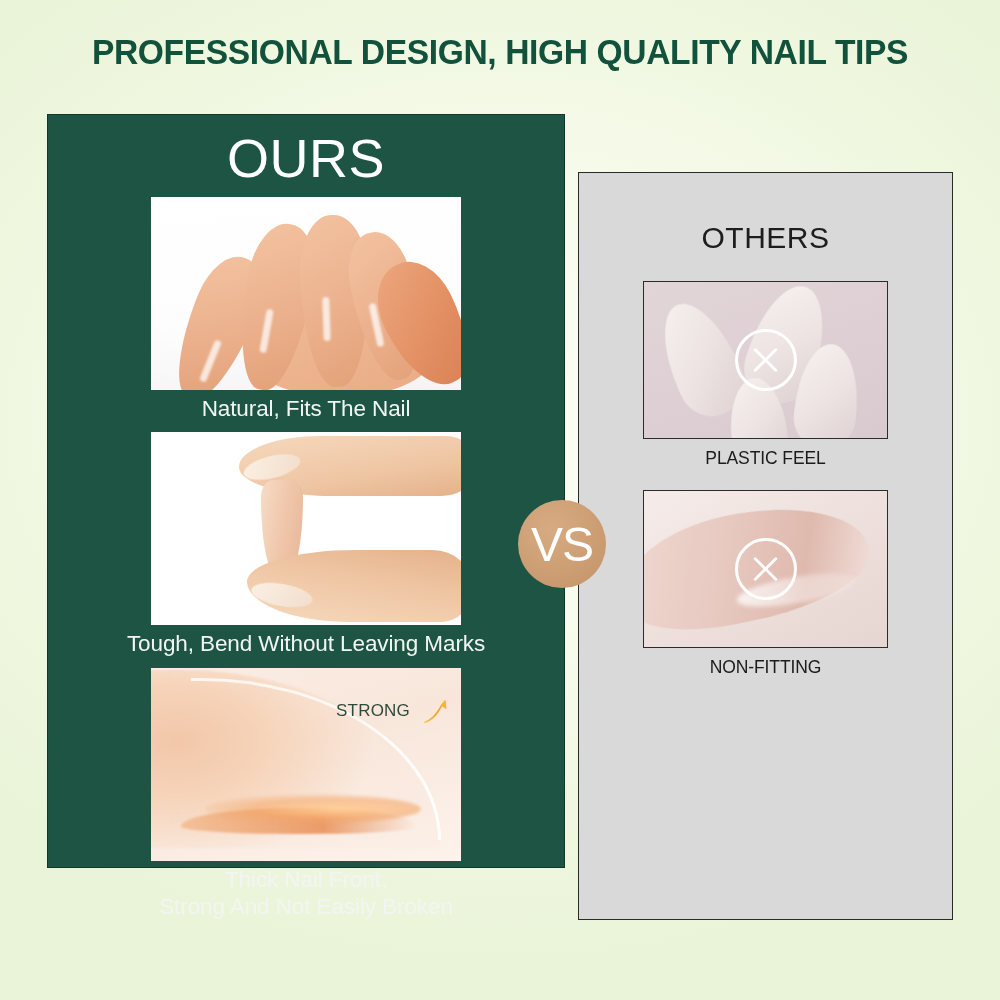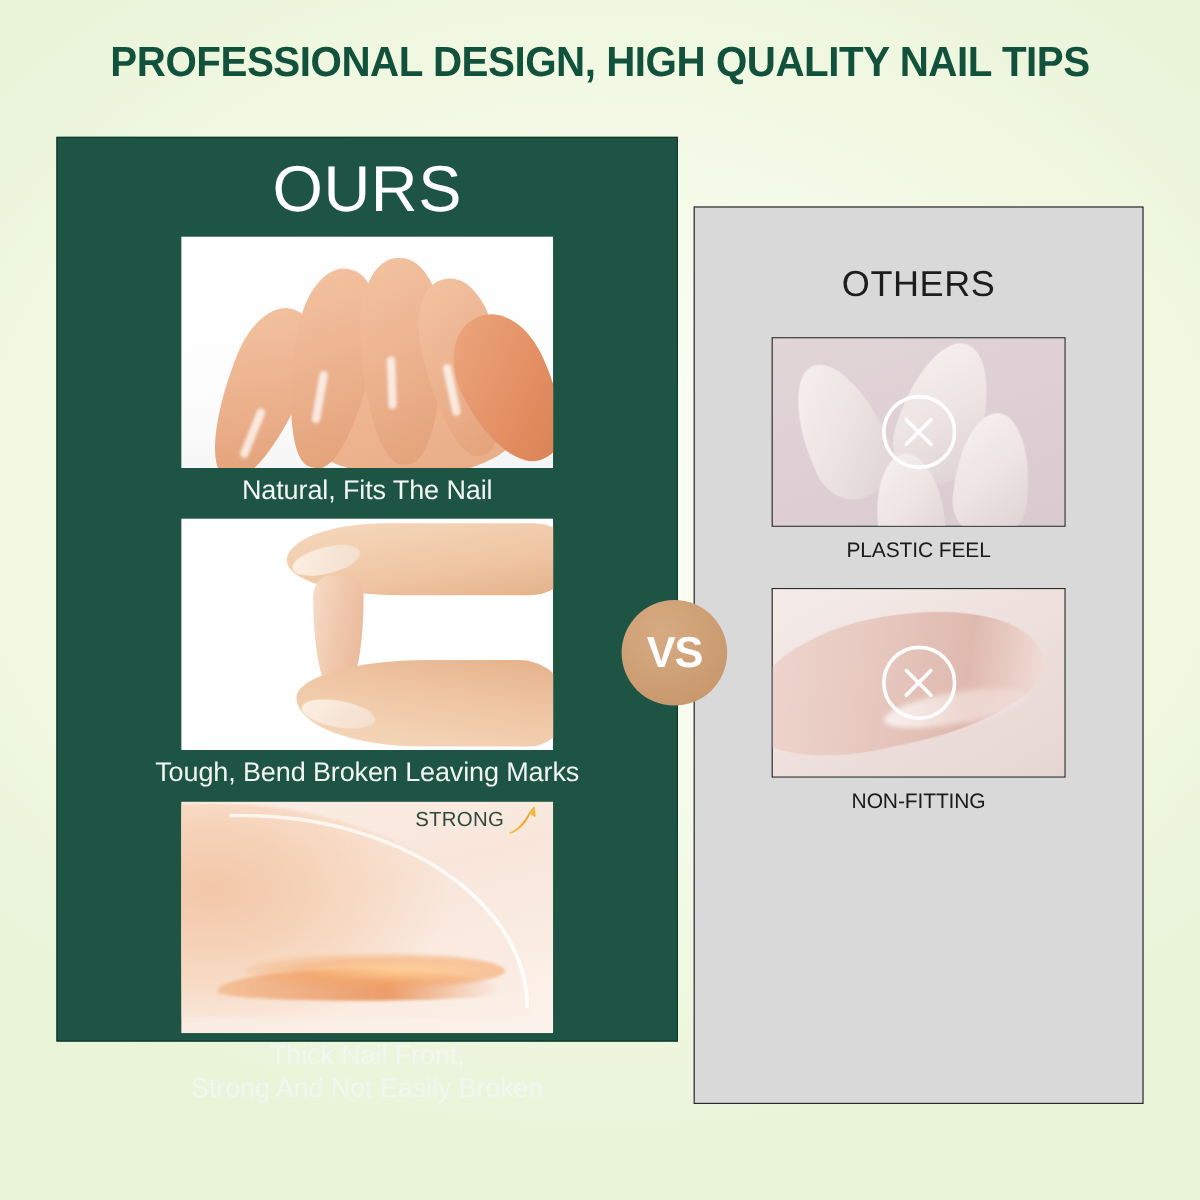--- a/index.html
+++ b/index.html
@@ -339,8 +339,8 @@
     justify-content: center;
   }
   .vs-text {
-    font-size: 36px;
-    font-weight: 700;
+    font-size: 48px;
+    font-weight: 400;
     color: #ffffff;
     letter-spacing: -1px;
     font-family: "Liberation Sans", sans-serif;

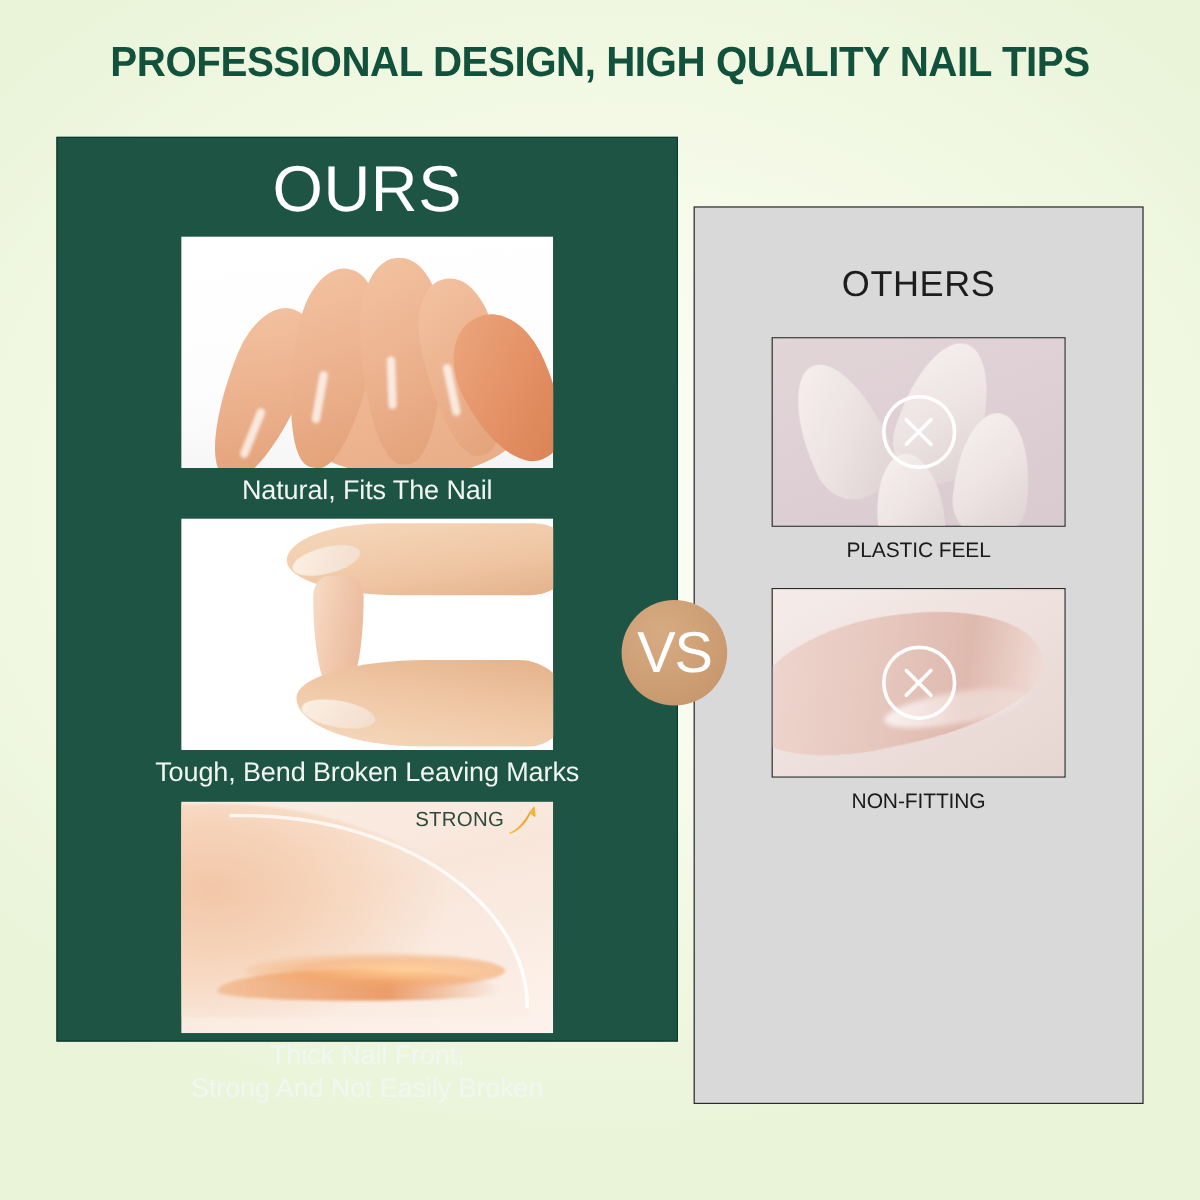--- a/index.html
+++ b/index.html
@@ -419,7 +419,7 @@
           <div class="nailw nw2"></div>
         </div>
       </div>
-      <div class="our-caption">Tough, Bend Broken Leaving Marks</div>
+      <div class="our-caption">Tough, Bend Without Leaving Marks</div>
     </div>
 
     <div class="our-item">

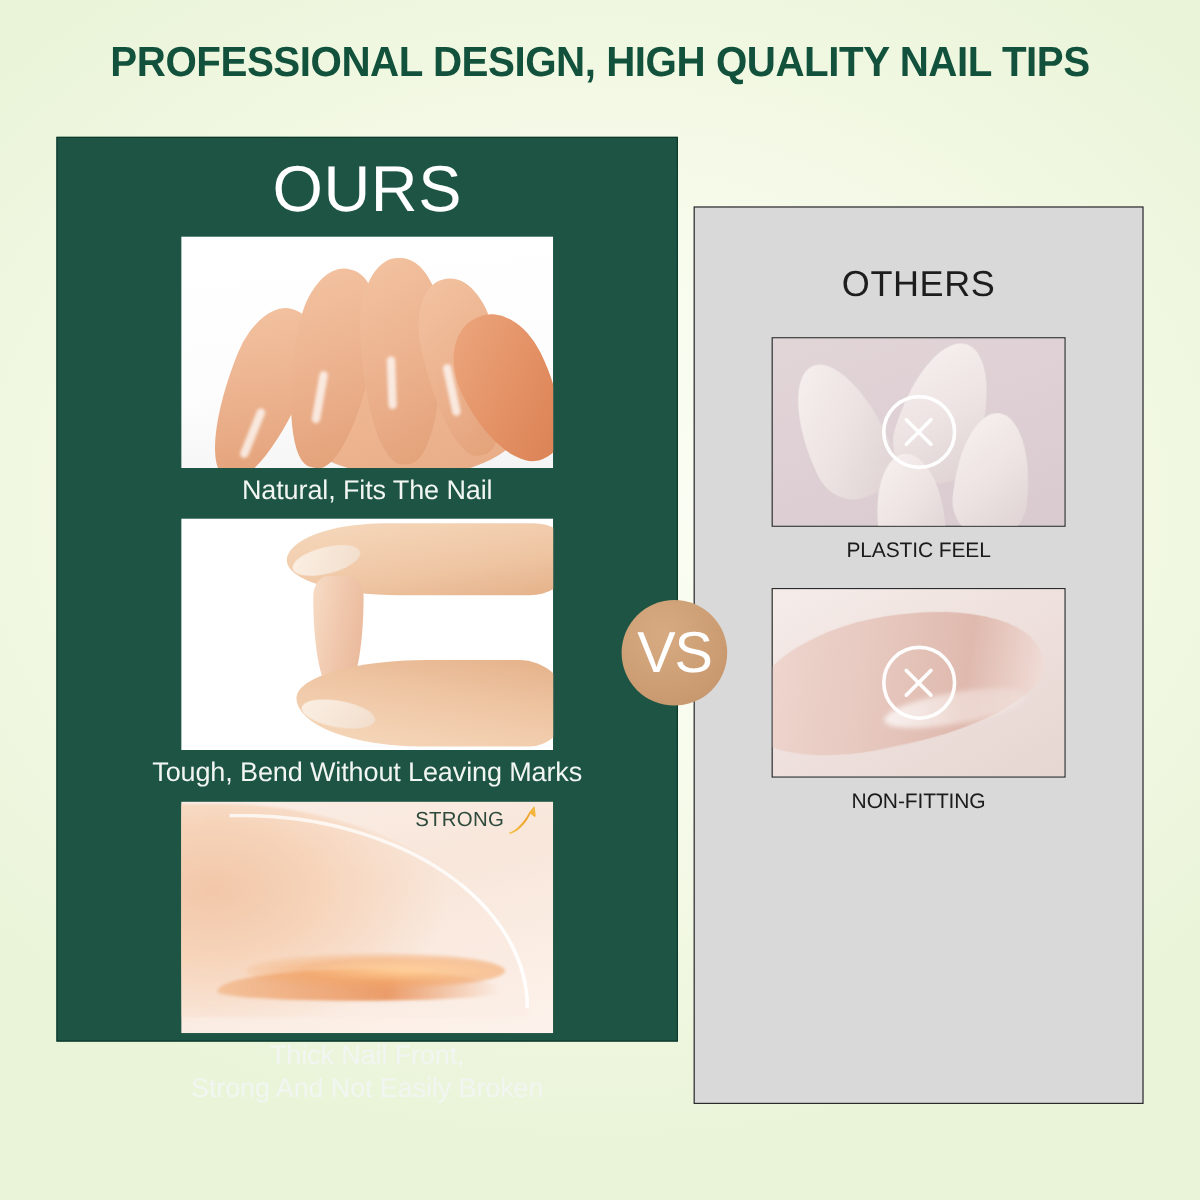--- a/index.html
+++ b/index.html
@@ -311,10 +311,10 @@
   }
   .strong-badge {
     position: absolute;
-    right: 10px; top: 0;
+    right: 10px; top: 28px;
     display: flex;
     align-items: center;
-    gap: 1px;
+    gap: 11px;
     z-index: 5;
   }
   .strong-text {

